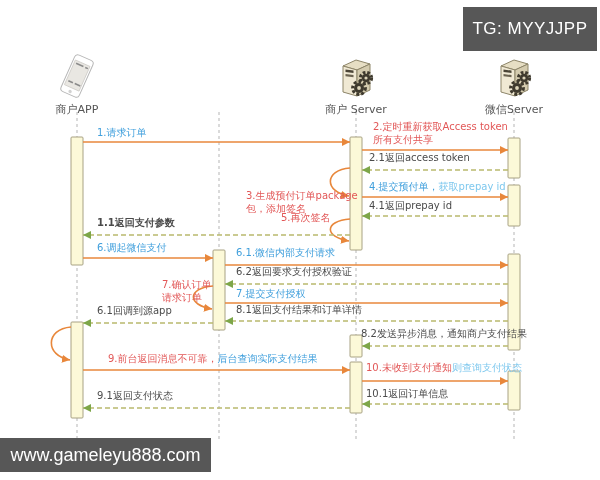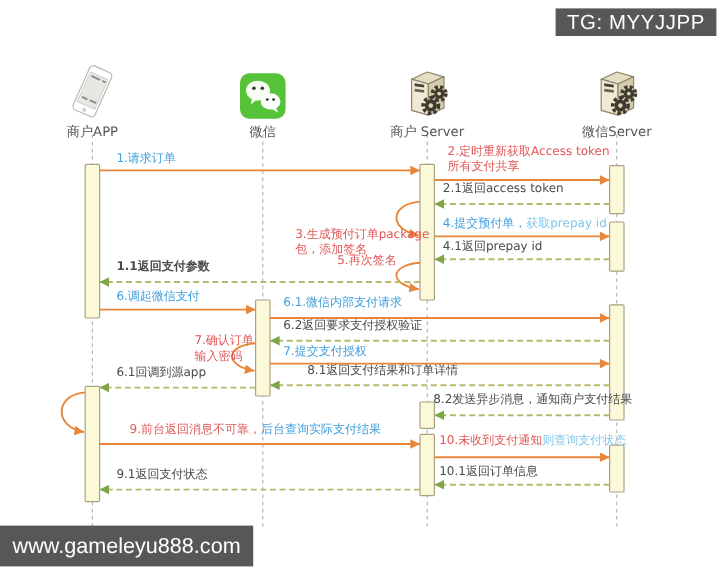--- a/index.html
+++ b/index.html
@@ -12,7 +12,7 @@
   .msg-label{position:absolute;font-size:10px;line-height:1.3;white-space:nowrap;}
   .banner{position:absolute;background:#575757;color:#fff;display:flex;align-items:center;justify-content:center;
           font-family:"Liberation Sans","DejaVu Sans",sans-serif;}
-  .banner-top{left:463px;top:7px;width:134px;height:23px;font-size:17px;letter-spacing:.5px;}
+  .banner-top{left:463px;top:7px;width:134px;height:44px;font-size:17px;letter-spacing:.5px;}
   .banner-bottom{left:0;top:438px;width:211px;height:34px;font-size:18px;}
 </style>
 </head>

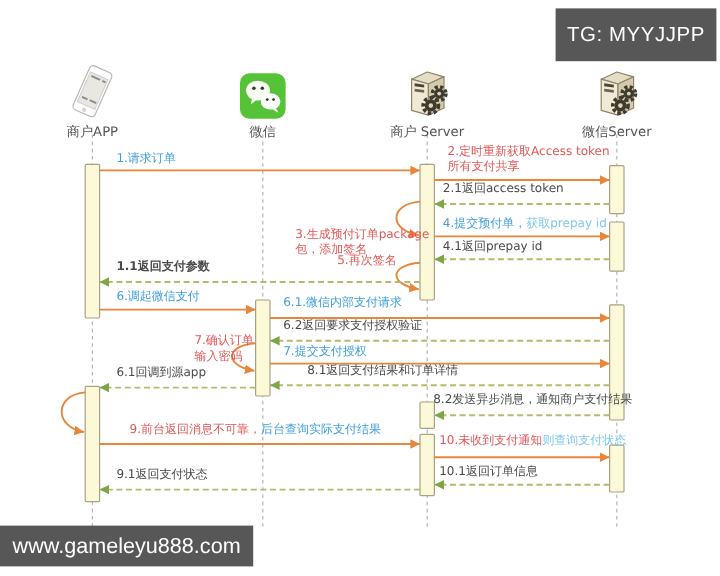--- a/index.html
+++ b/index.html
@@ -83,22 +83,6 @@
     <div class="actor-label">商户APP</div>
   </div>
 
-  <div class="actor" style="left:181px">
-    <div class="actor-icon">
-      <svg width="40" height="40" viewBox="0 0 40 40">
-        <rect x="1" y="1" width="38" height="38" rx="8" fill="#55c238"></rect>
-        <ellipse cx="16" cy="15.5" rx="10" ry="8.3" fill="#f7fdf3"></ellipse>
-        <polygon points="11,22 10,27 15,23" fill="#f7fdf3"></polygon>
-        <circle cx="12.6" cy="13.6" r="1.5" fill="#31402f"></circle>
-        <circle cx="19.6" cy="13.6" r="1.5" fill="#31402f"></circle>
-        <ellipse cx="26.5" cy="24.5" rx="8.2" ry="6.8" fill="#fdfffc"></ellipse>
-        <polygon points="31,30 33,34 28,31" fill="#fdfffc"></polygon>
-        <circle cx="23.7" cy="23" r="1.2" fill="#31402f"></circle>
-        <circle cx="29" cy="23" r="1.2" fill="#31402f"></circle>
-      </svg>
-    </div>
-    <div class="actor-label">微信</div>
-  </div>
 
   <div class="actor" style="left:476px">
     <div class="actor-icon">

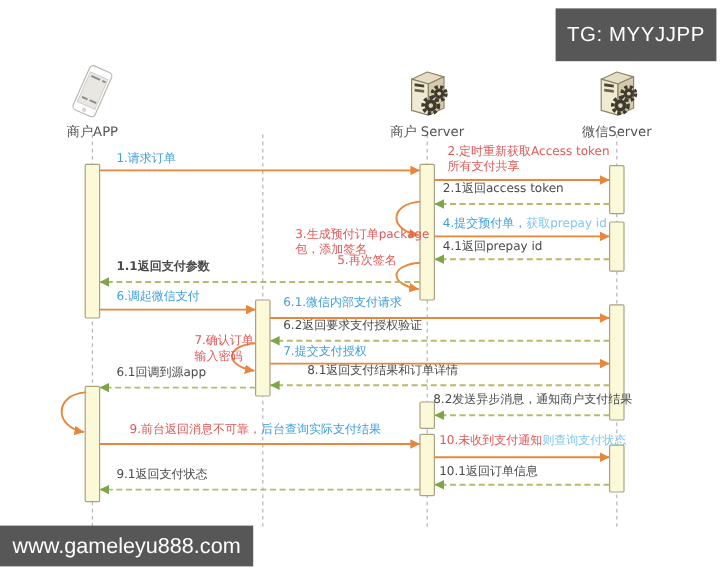--- a/index.html
+++ b/index.html
@@ -164,7 +164,7 @@
       </div>
       <div class="msg-label" style="left: 162px; top: 278px;">
         <div><span style="color: rgb(226, 87, 87);">7.确认订单</span></div>
-        <div><span style="color: rgb(226, 87, 87);">输入密码</span></div>
+        <div><span style="color: rgb(226, 87, 87);">请求订单</span></div>
       </div>
       <div class="msg-label" style="left: 236px; top: 287px;">
         <div><span style="color: rgb(63, 159, 220);">7.提交支付授权</span></div>

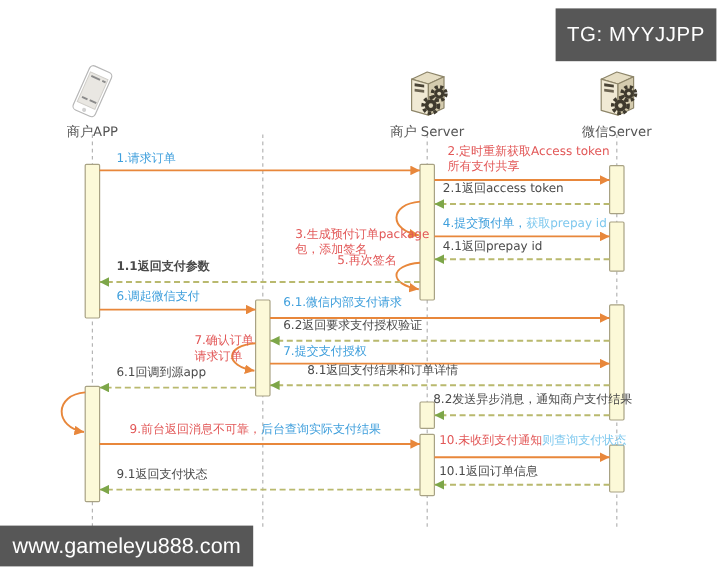--- a/index.html
+++ b/index.html
@@ -169,7 +169,7 @@
       <div class="msg-label" style="left: 236px; top: 287px;">
         <div><span style="color: rgb(63, 159, 220);">7.提交支付授权</span></div>
       </div>
-      <div class="msg-label" style="left: 236px; top: 303px; margin-left: 20px;">
+      <div class="msg-label" style="left: 236px; top: 303px;">
         <div><span style="color: rgb(74, 74, 74);">8.1返回支付结果和订单详情</span></div>
       </div>
       <div class="msg-label" style="left: 97px; top: 304px;">

